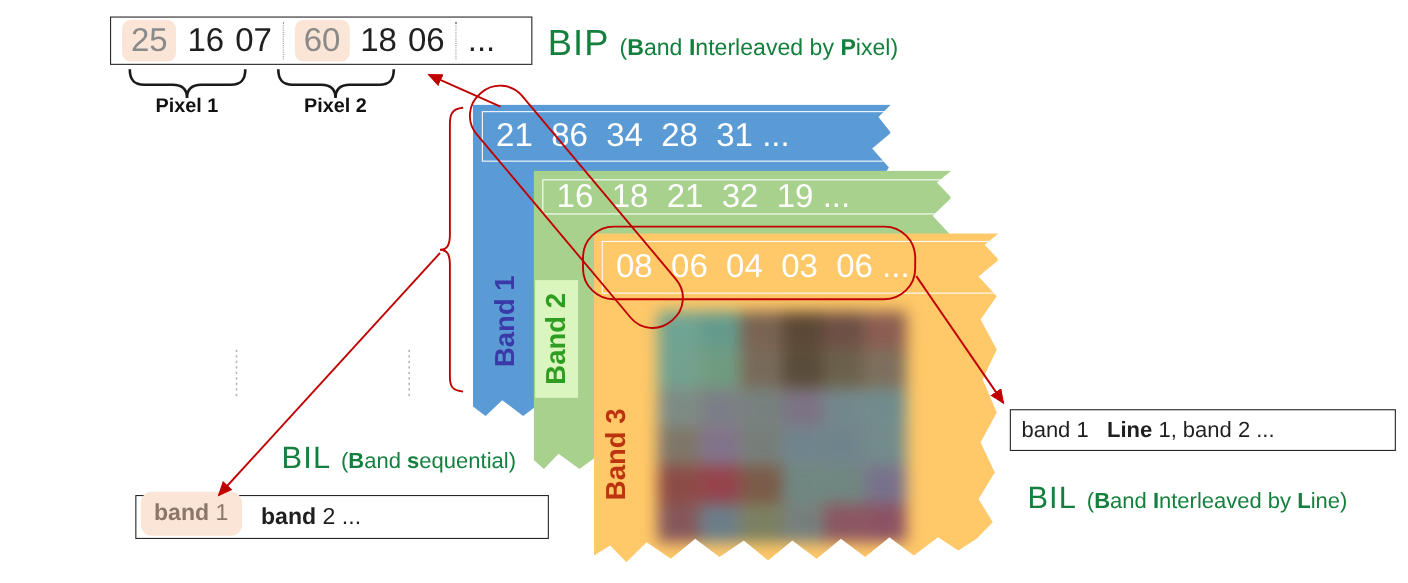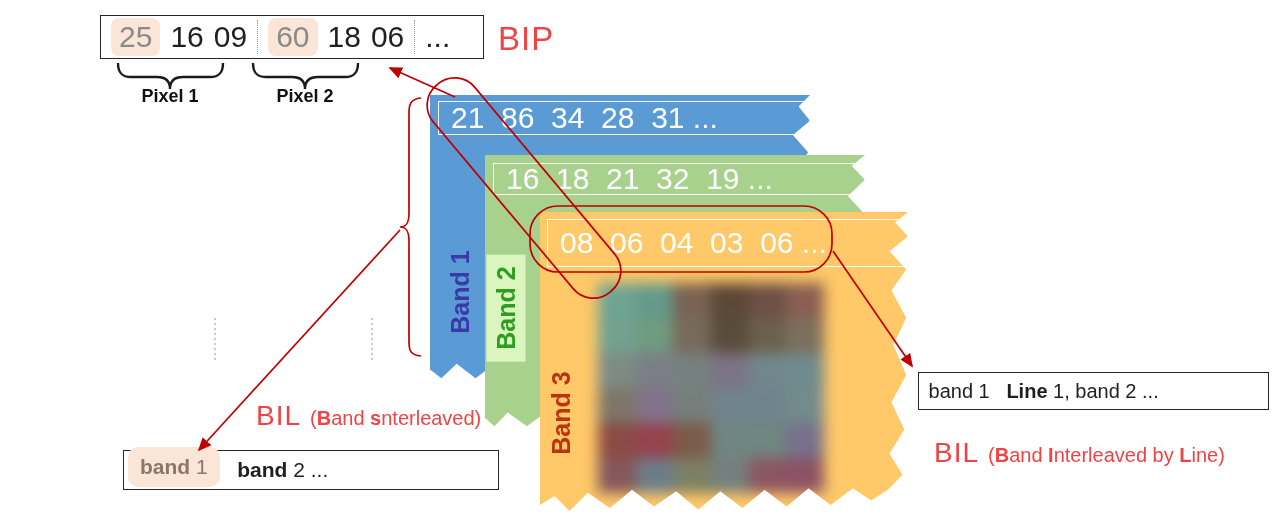--- a/index.html
+++ b/index.html
@@ -155,7 +155,7 @@
 <div class="abs top-box">
     <span class="hl">25</span>
     <span>16</span>
-    <span>09</span>
+    <span>07</span>
     <span class="vsep"></span>
     <span class="hl">60</span>
     <span>18</span>

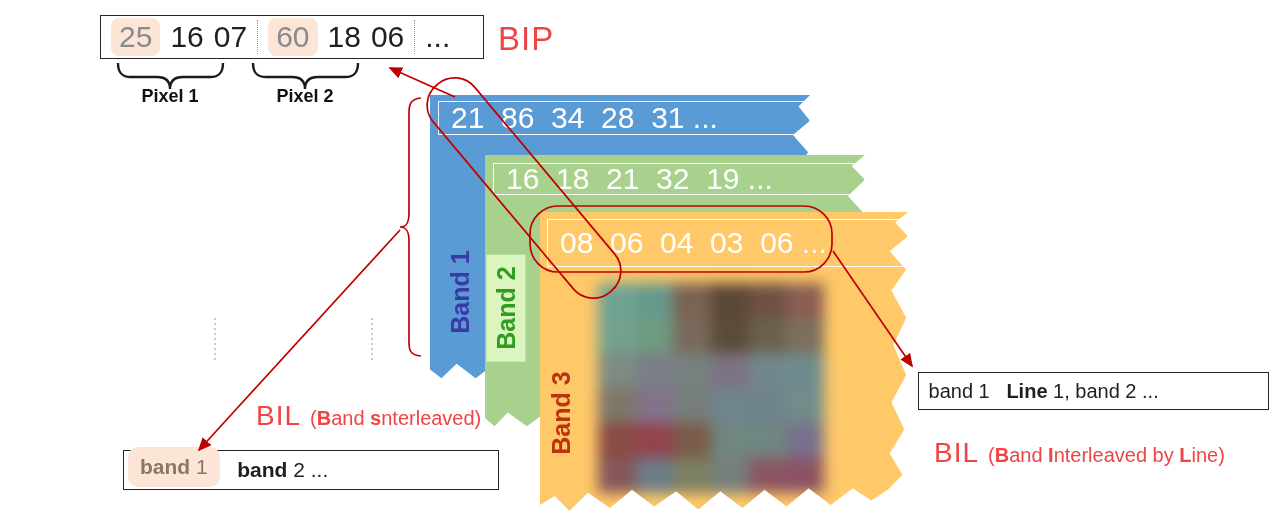--- a/index.html
+++ b/index.html
@@ -33,7 +33,7 @@
   }
 
   
-  .caption{display:flex;align-items:baseline;gap:9px;color:#ef4444;white-space:nowrap;}
+  .caption{display:flex;align-items:baseline;gap:9px;color:#15803d;white-space:nowrap;}
   .caption .abbr{font-size:33px;letter-spacing:1px;}
   .caption .rest{font-size:21px;}
   .caption.sm .abbr{font-size:28px;}

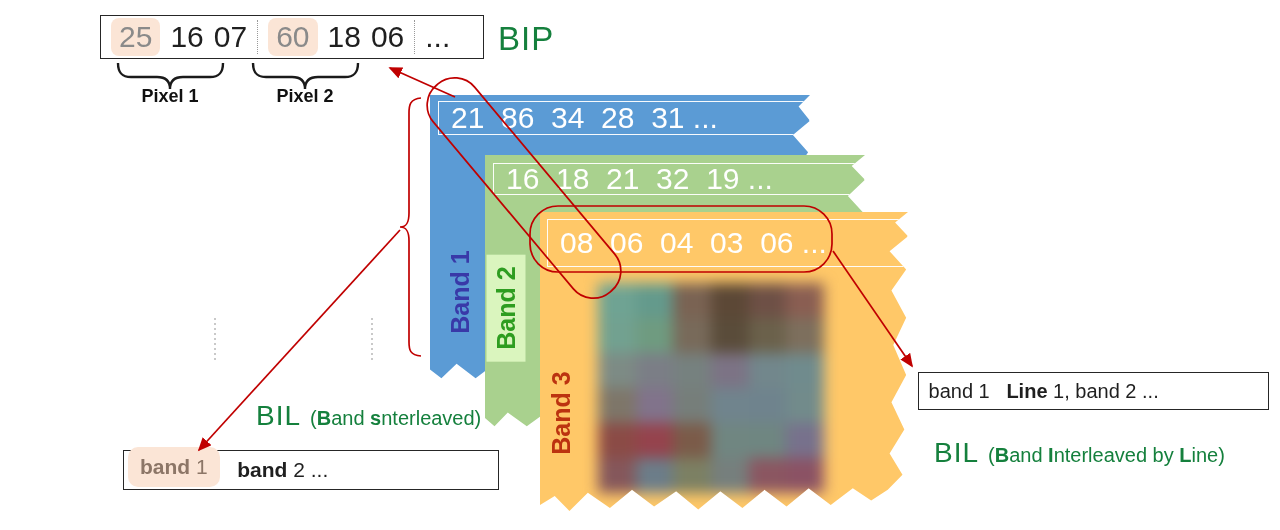--- a/index.html
+++ b/index.html
@@ -168,6 +168,7 @@
 
 <div class="abs caption" style="left:498px;top:20px">
   <span class="abbr">BIP</span>
+  <span class="rest"><span>(</span><b>B</b><span>and </span><b>I</b><span>nterleaved by </span><b>P</b><span>ixel)</span></span>
 </div>
 
 <div class="abs caption sm" style="left:256px;top:400px">

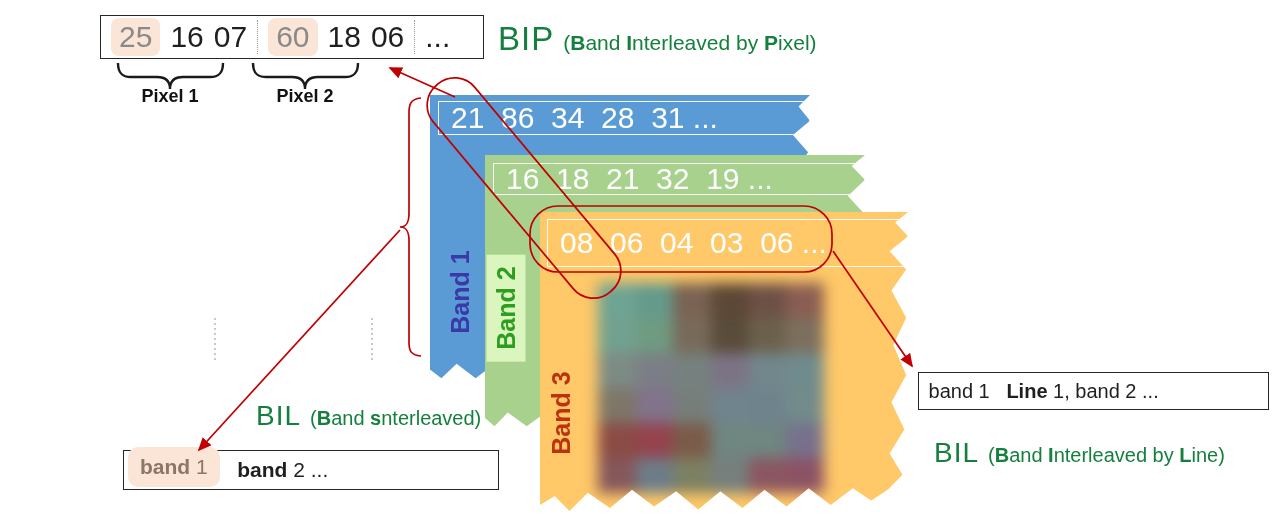--- a/index.html
+++ b/index.html
@@ -59,7 +59,7 @@
     color:#fff;font-size:30px;white-space:pre;
     display:flex;align-items:center;padding-left:12px;
   }
-  .blue   .rowbox{left:8px;top:6px;width:372px;height:34px;}
+  .blue   .rowbox{left:8px;top:6px;width:372px;height:46px;}
   .green  .rowbox{left:8px;top:8px;width:372px;height:32px;}
   .orange .rowbox{left:7px;top:7px;width:361px;height:48px;}
   .vlabel{

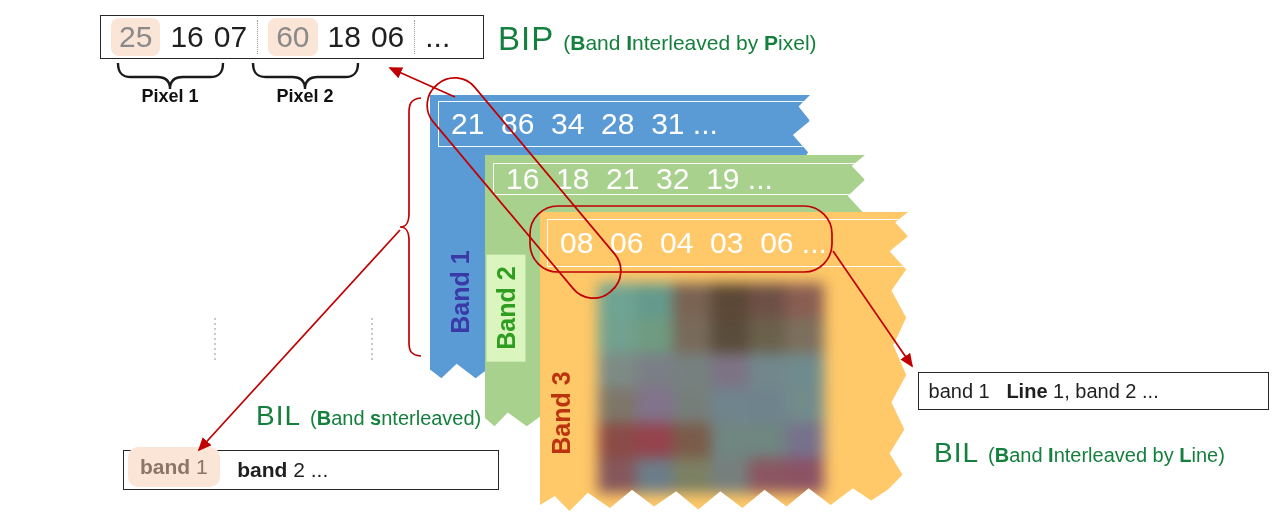--- a/index.html
+++ b/index.html
@@ -173,7 +173,7 @@
 
 <div class="abs caption sm" style="left:256px;top:400px">
   <span class="abbr">BIL</span>
-  <span class="rest"><span>(</span><b>B</b><span>and </span><b>s</b><span>nterleaved)</span></span>
+  <span class="rest"><span>(</span><b>B</b><span>and </span><b>s</b><span>equential)</span></span>
 </div>
 
 <div class="abs caption sm" style="left:934px;top:437px">

